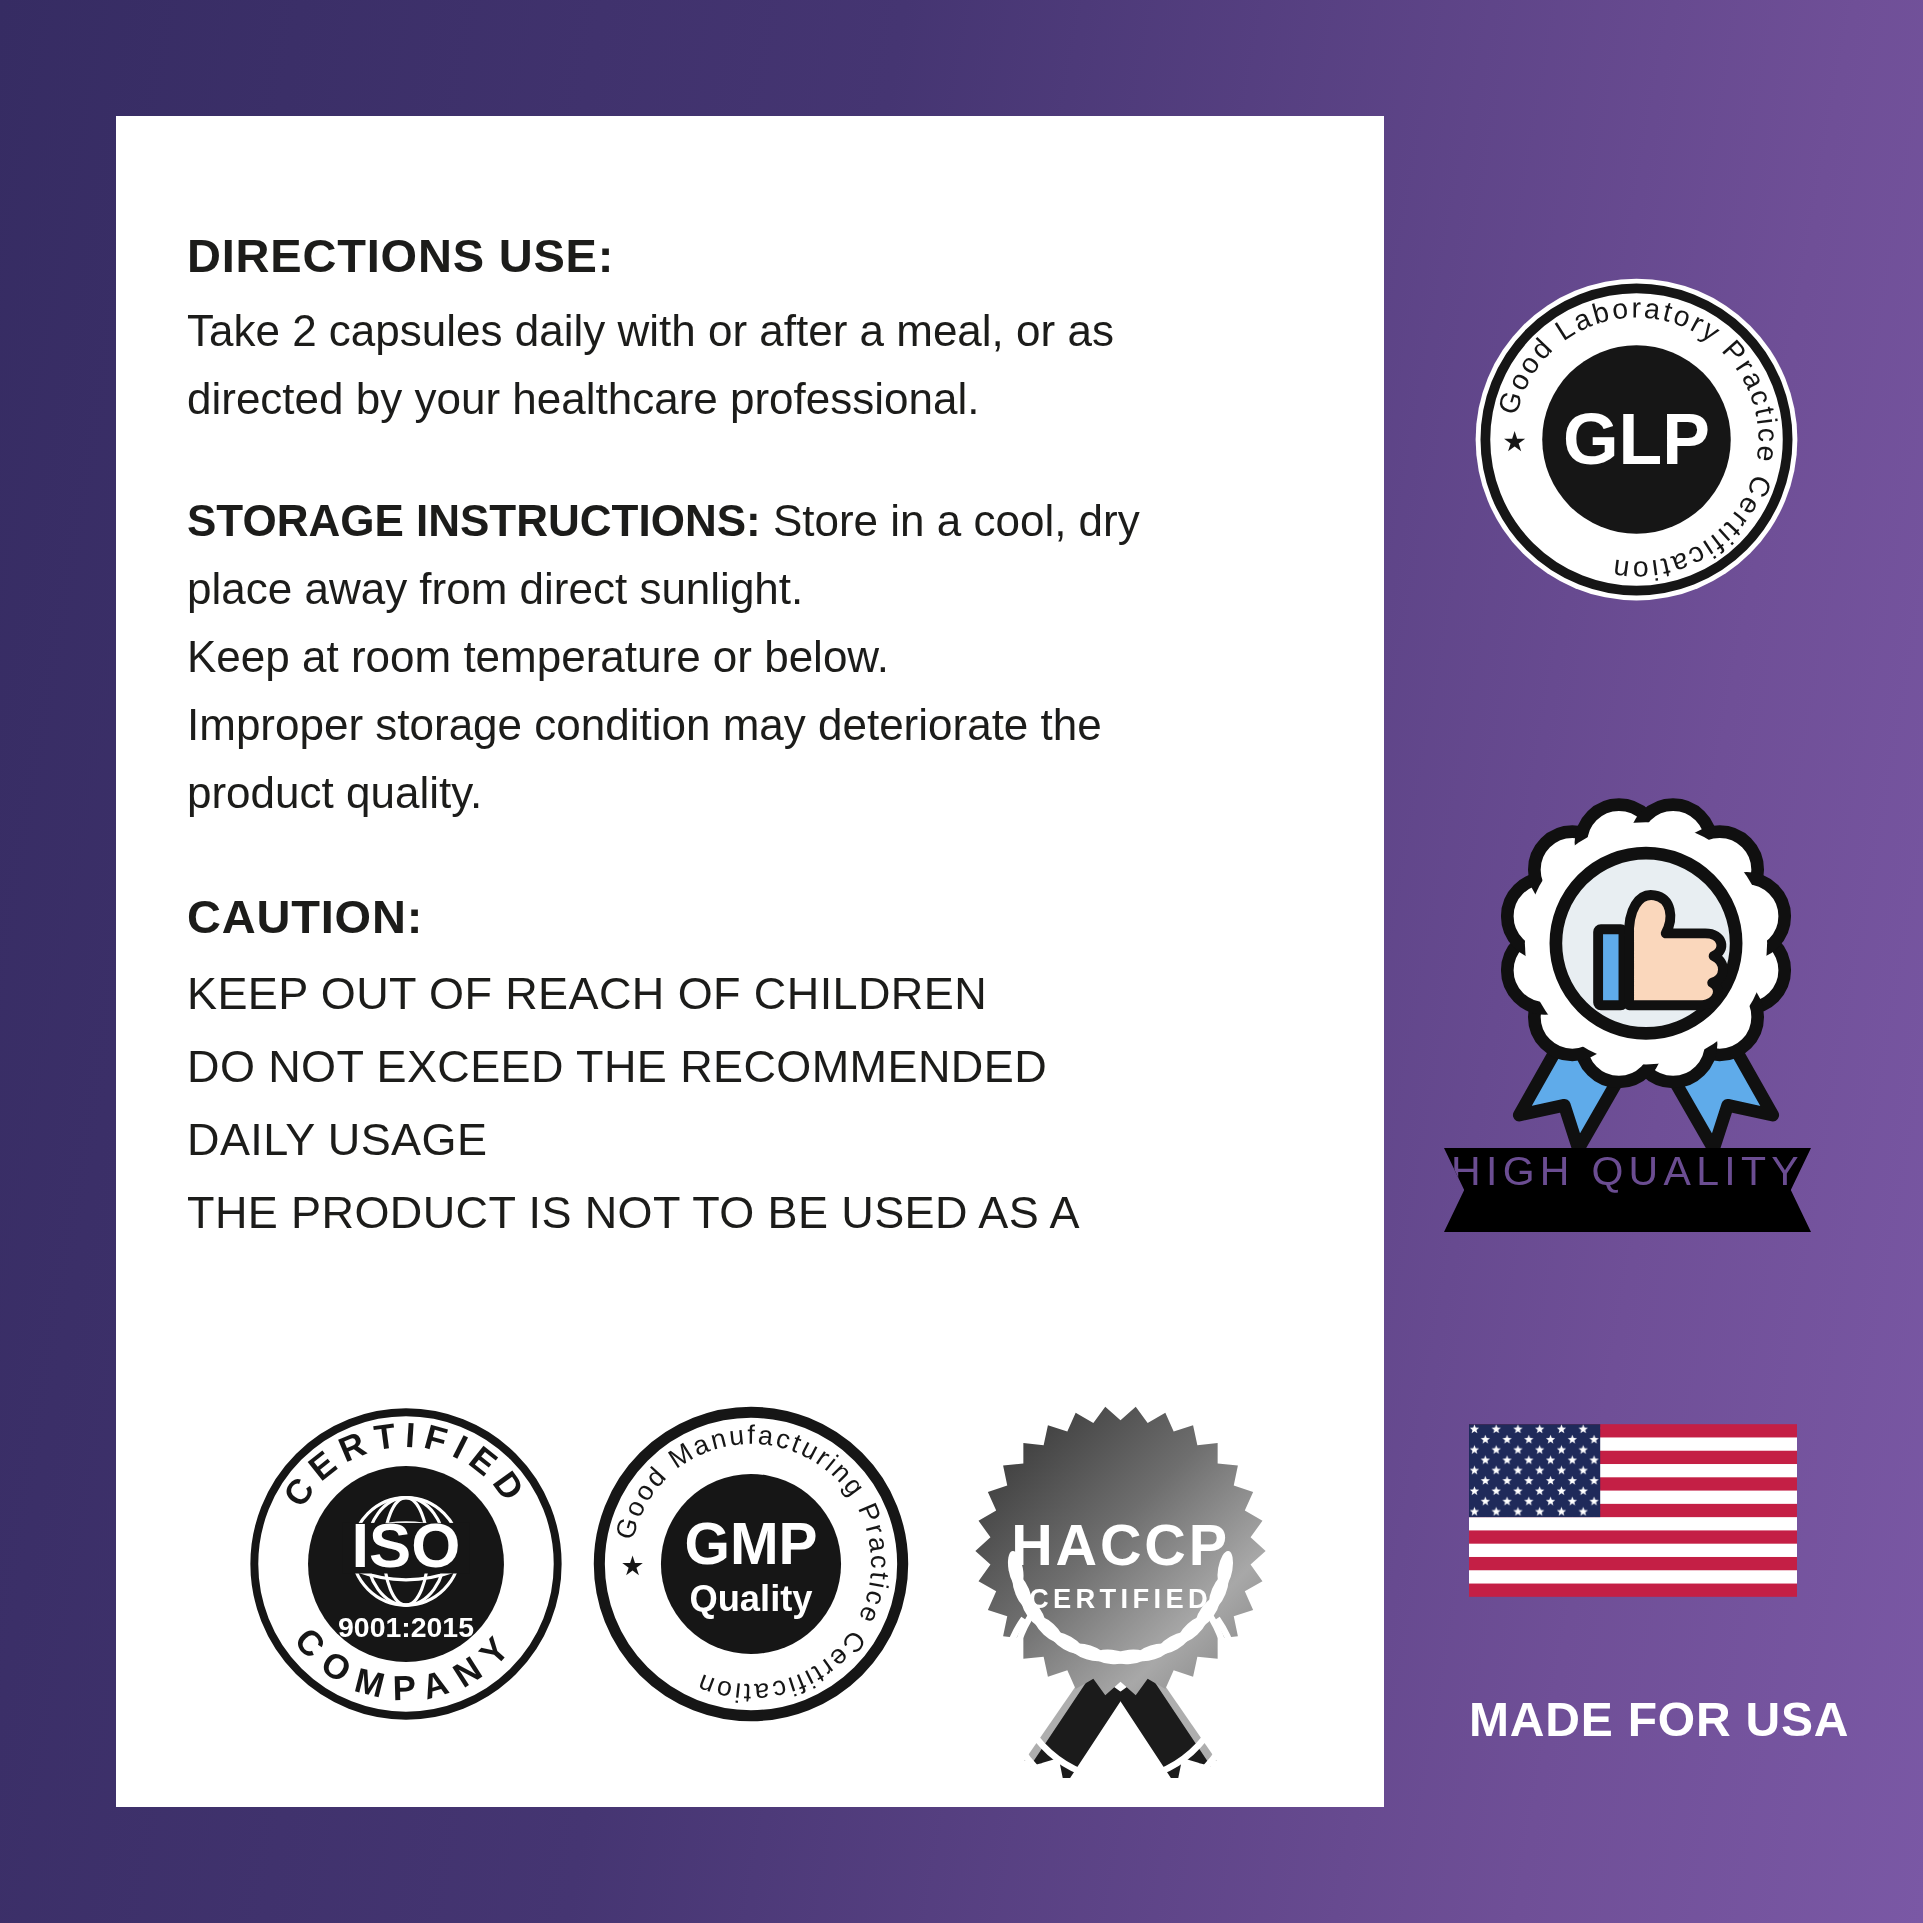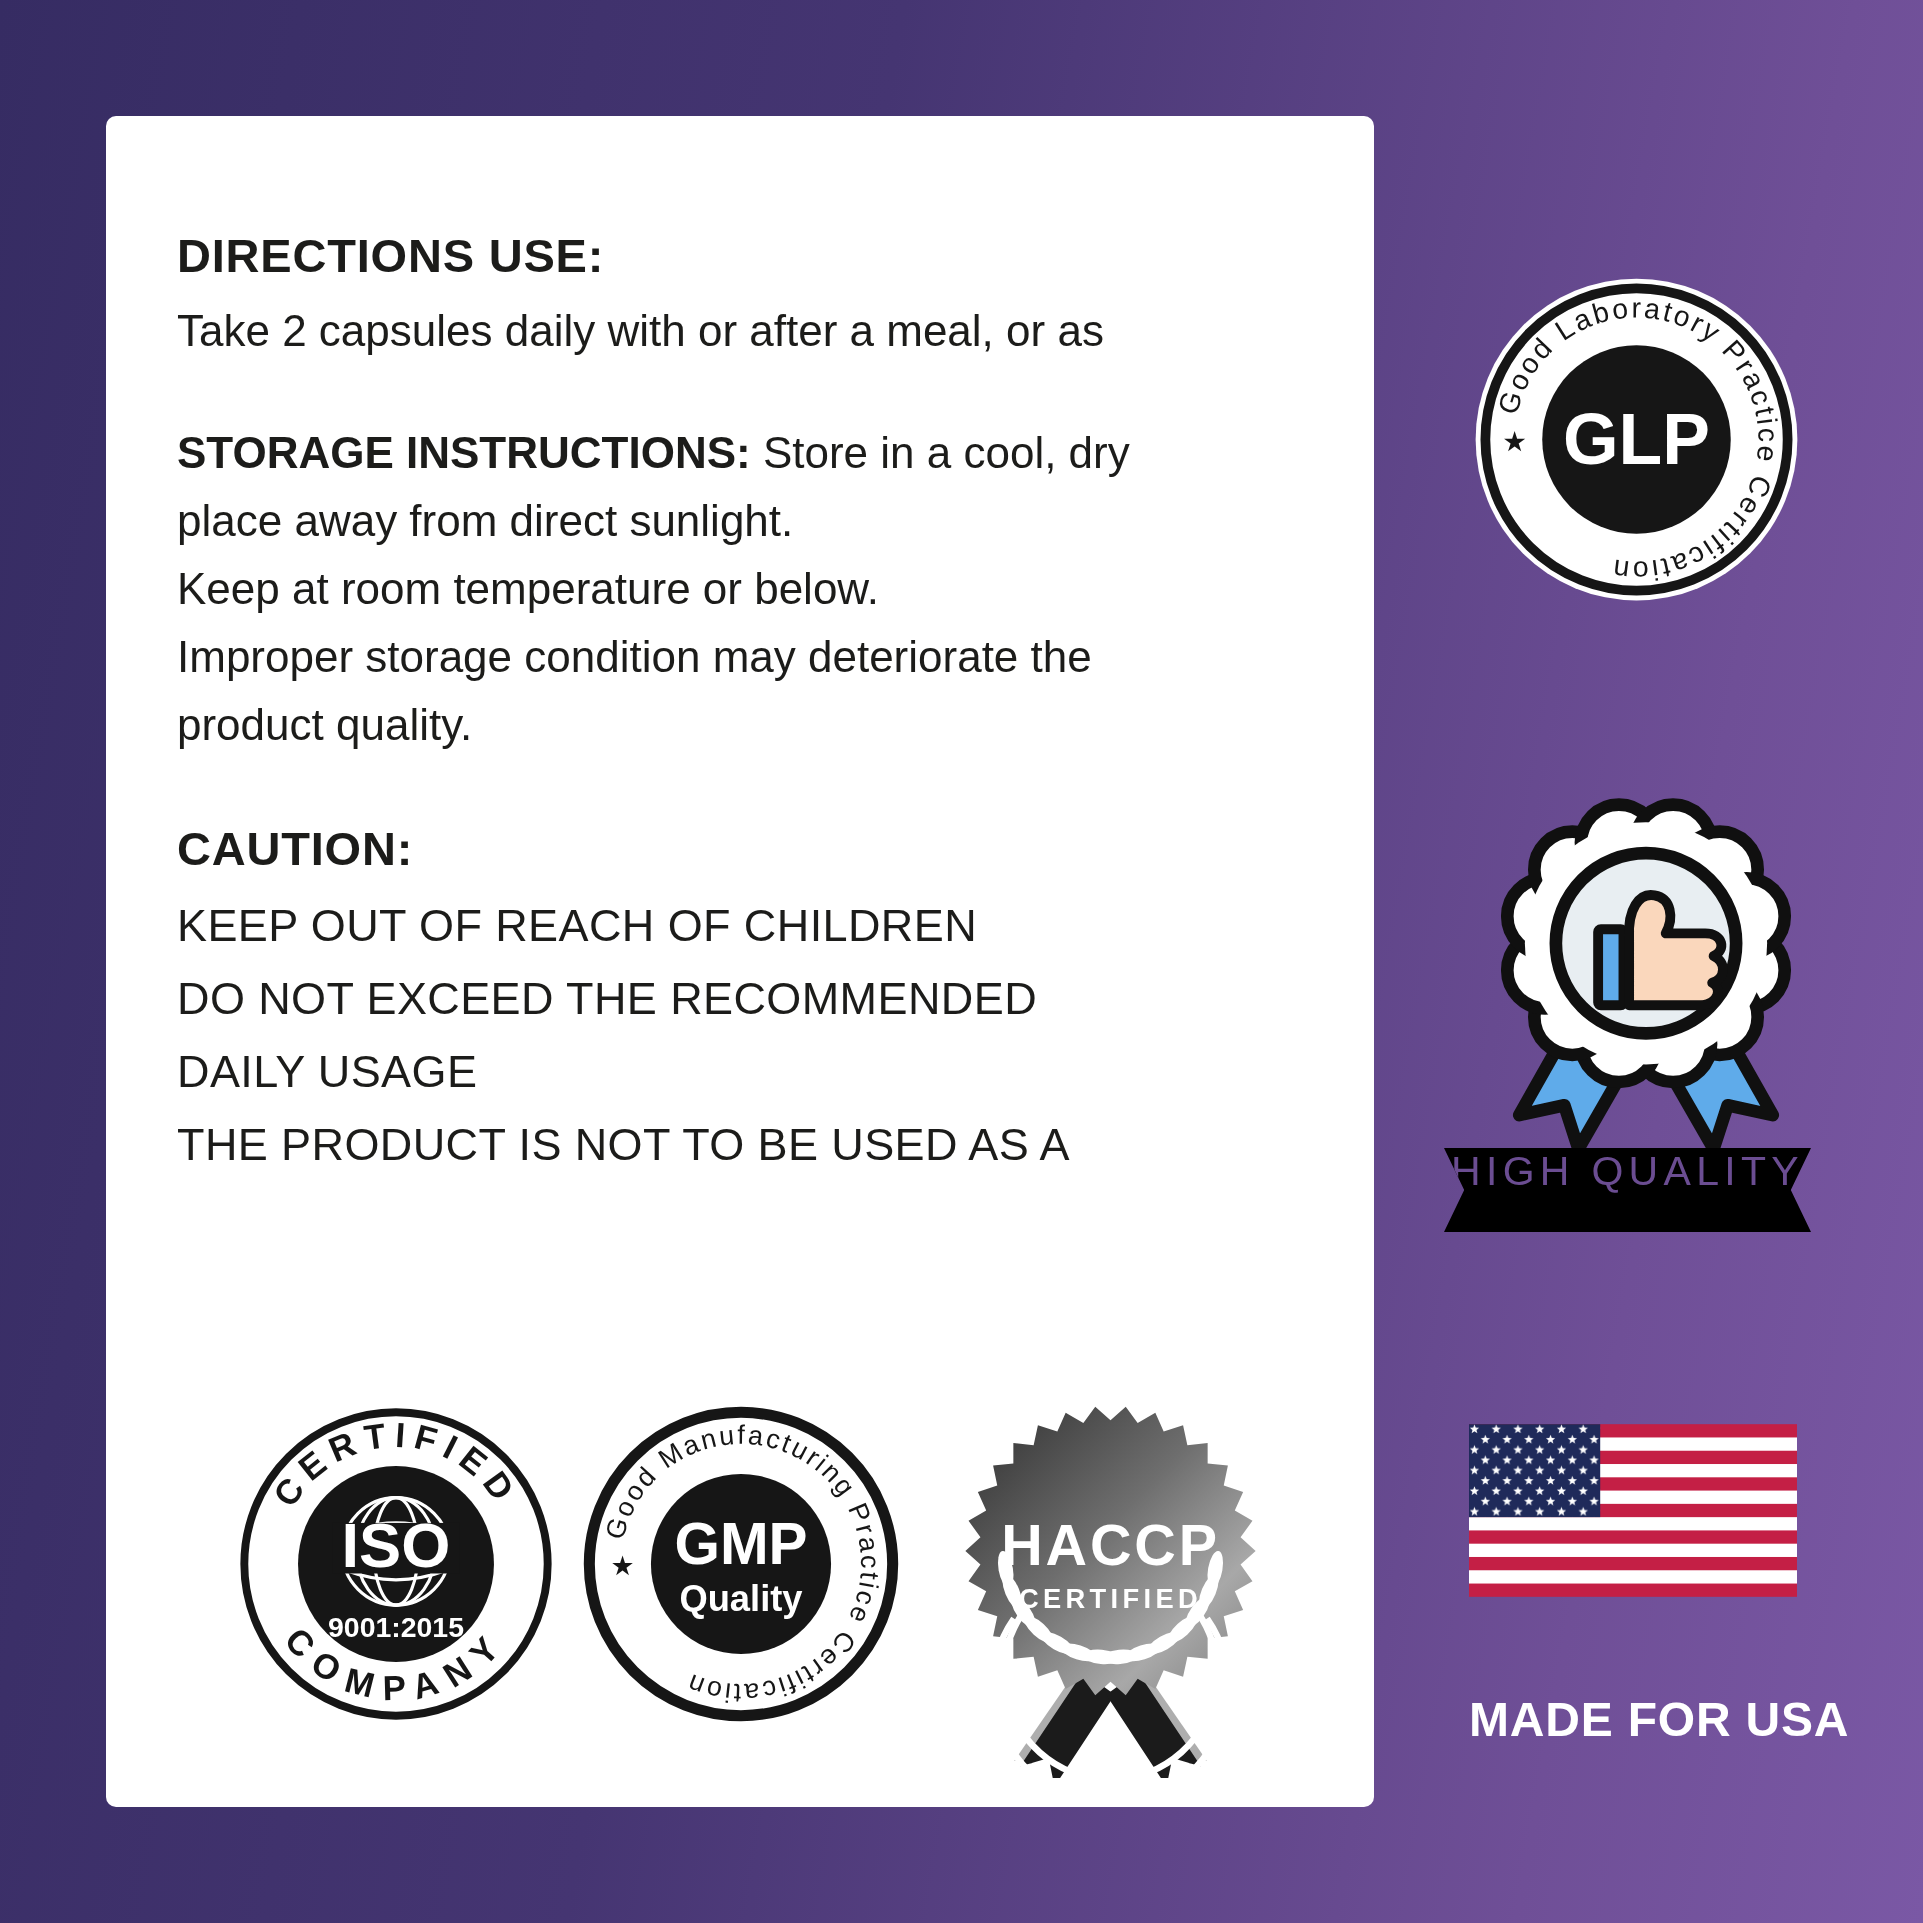--- a/index.html
+++ b/index.html
@@ -9,9 +9,8 @@
     background:linear-gradient(100deg,#362c63 0%,#453572 40%,#6f4f97 82%,#7a58a5 100%);
   }
   .panel{
-    position:absolute;left:106px;top:116px;width:1268px;height:1691px;
+    position:absolute;left:116px;top:116px;width:1268px;height:1691px;
     background:#ffffff;
-    border-radius:10px;
   }
   .content{position:absolute;left:71px;top:113px;width:1097px;color:#1c1c1a;}
   .sec-h{font-size:47px;font-weight:700;letter-spacing:0.8px;line-height:54px;margin:0 0 13.5px 0;}

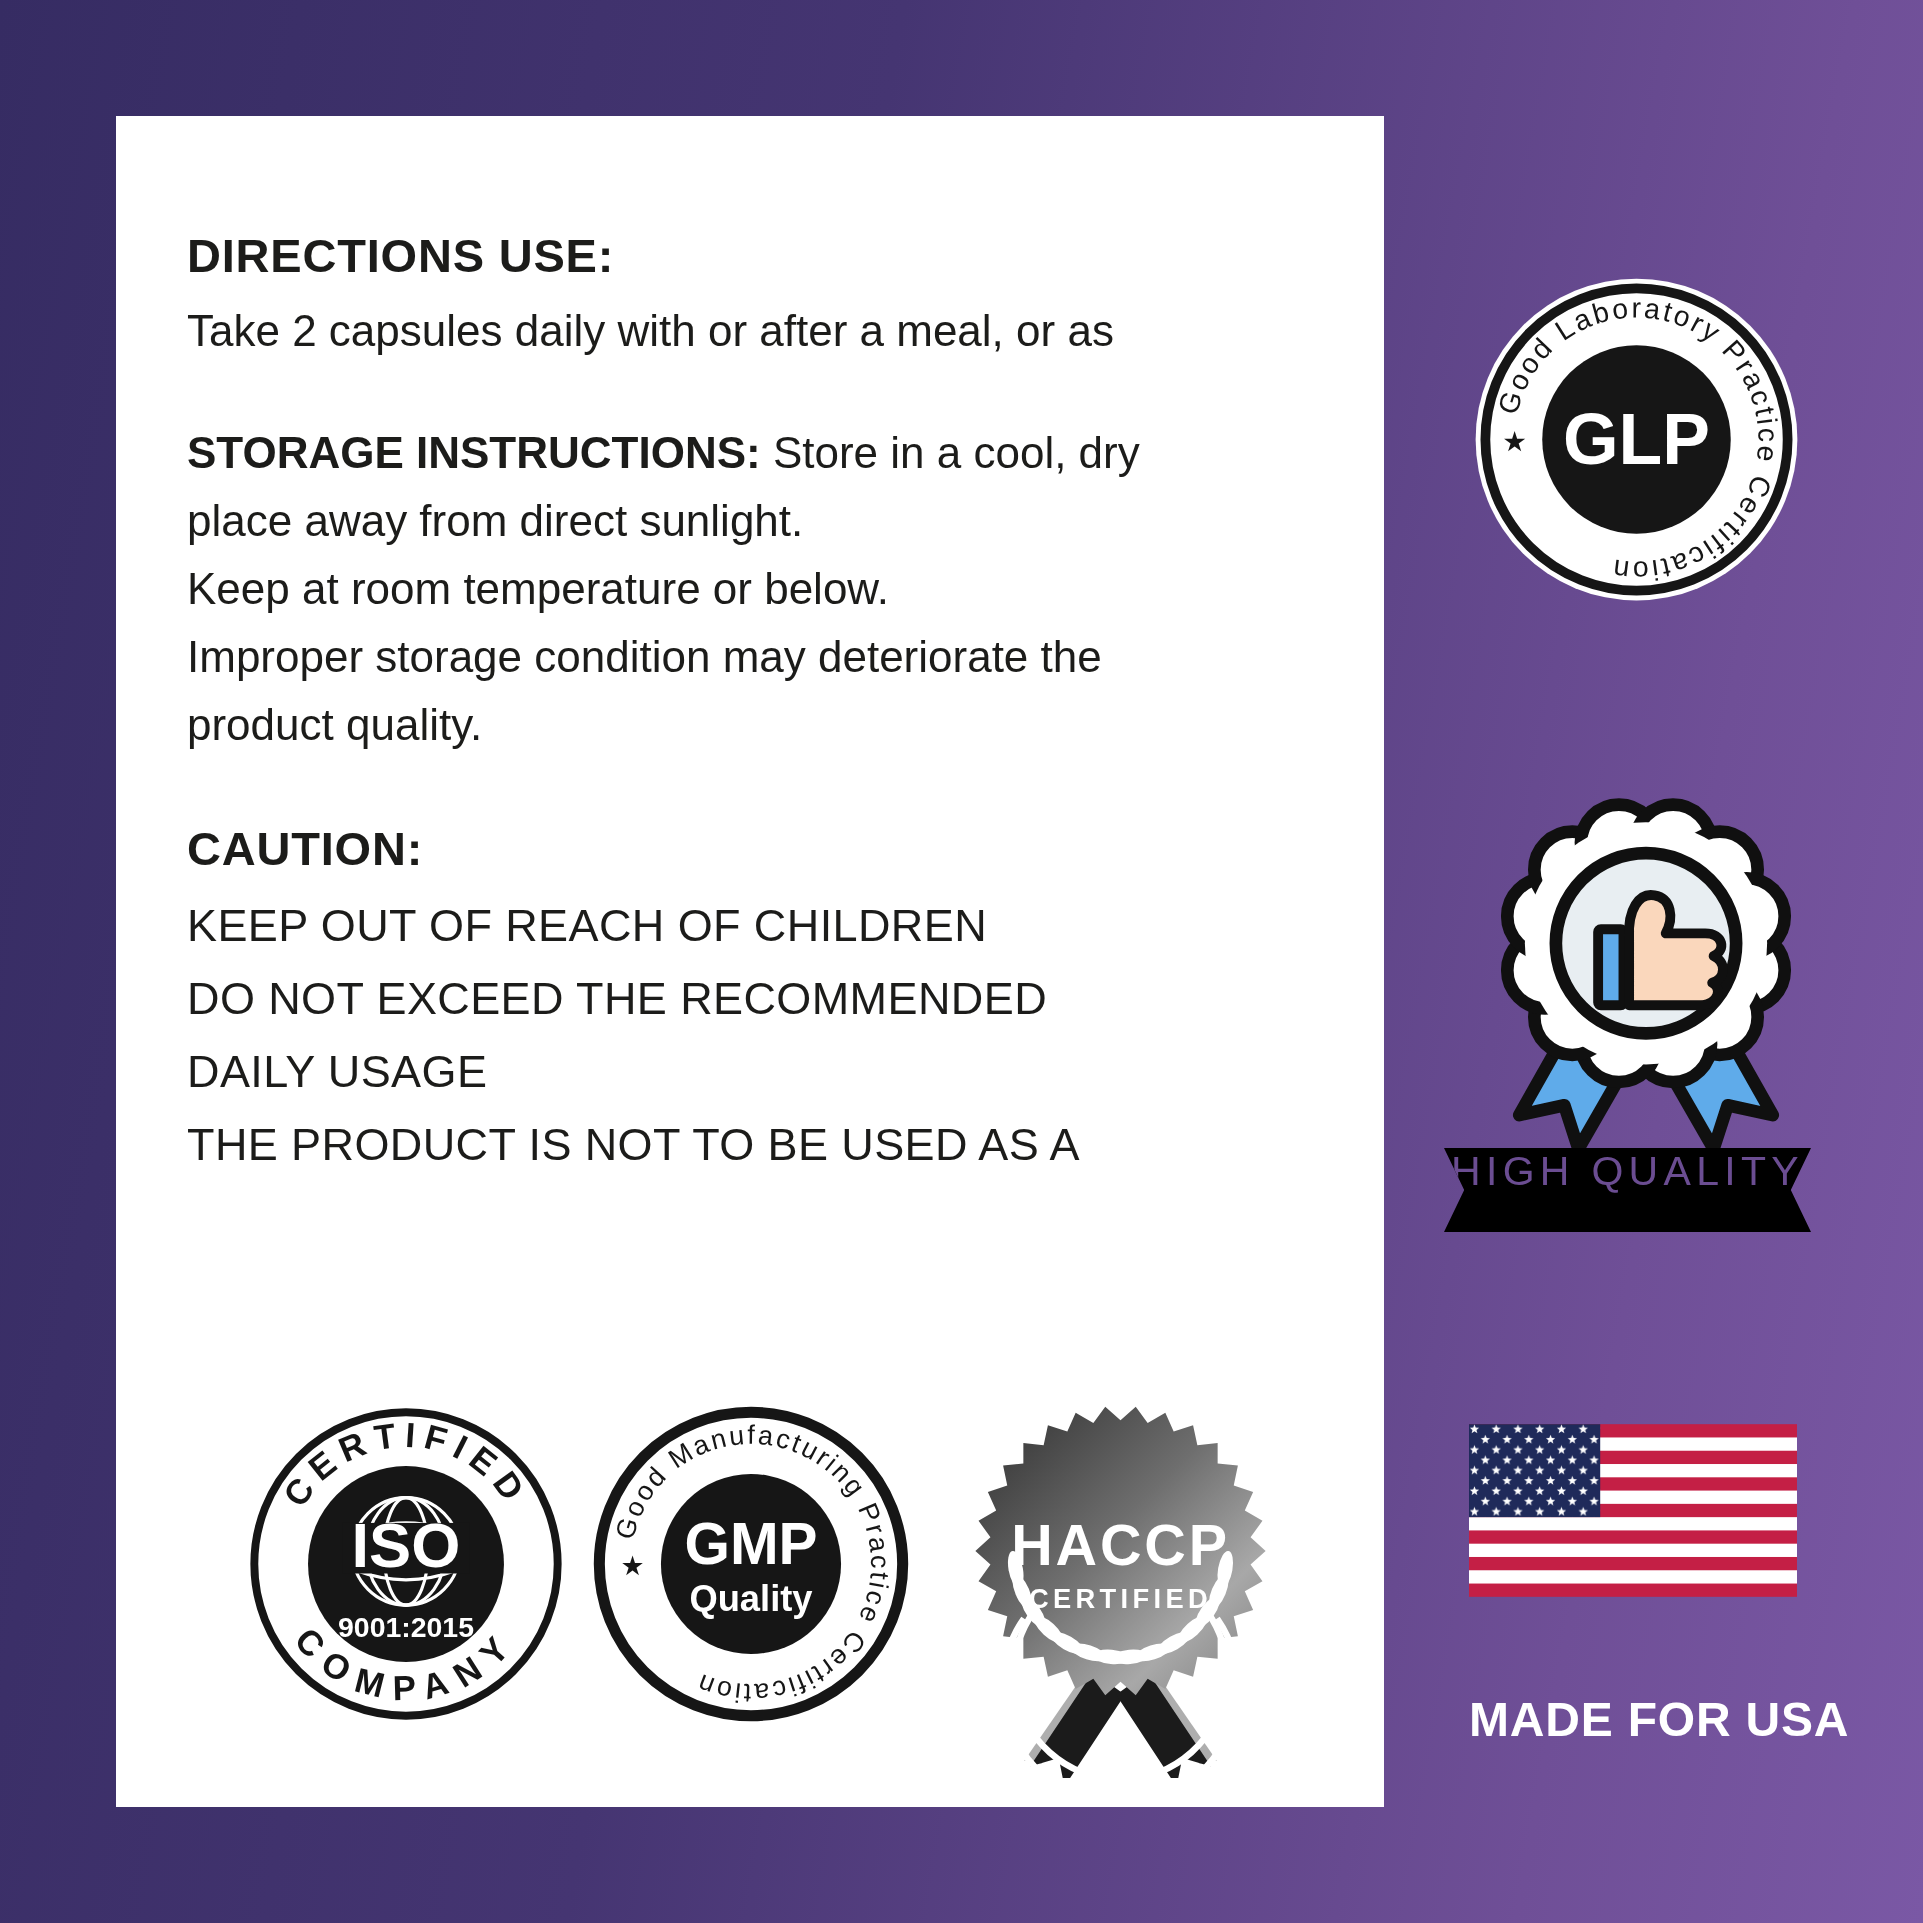--- a/index.html
+++ b/index.html
@@ -38,6 +38,7 @@
   <div class="content">
     <h2 class="sec-h">DIRECTIONS USE:</h2>
     <div class="bline">Take 2 capsules daily with or after a meal, or as</div>
+    <div class="bline">directed by your healthcare professional.</div>
     <div class="gap-lg"></div>
     <div class="bline"><span class="inline-b">STORAGE INSTRUCTIONS:</span> <span>Store in a cool, dry</span></div>
     <div class="bline">place away from direct sunlight.</div>

